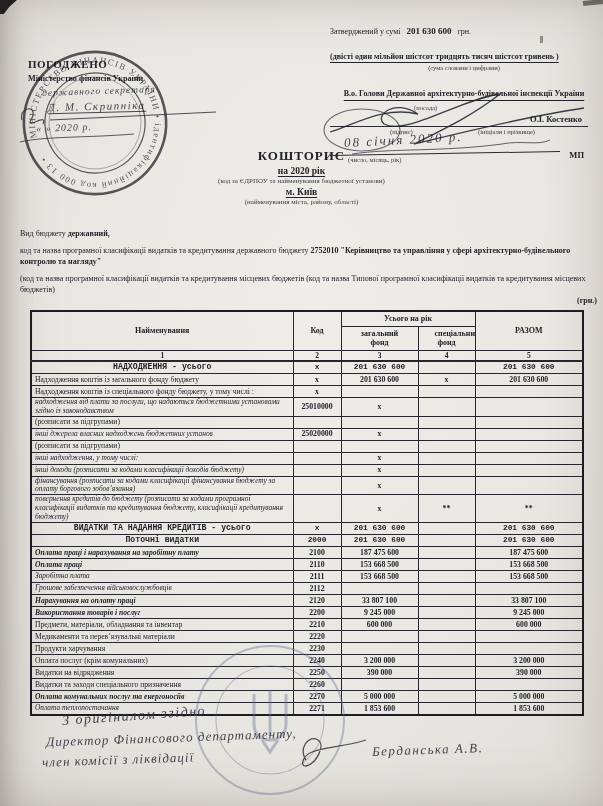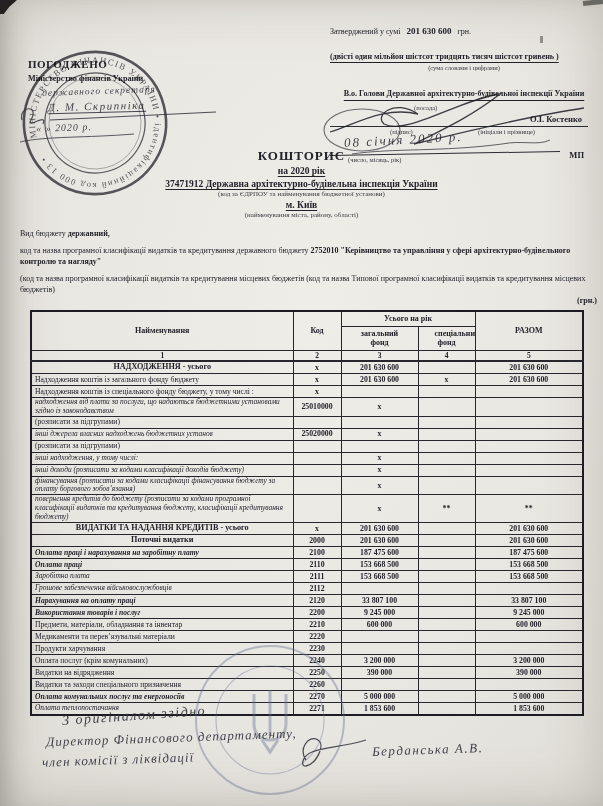--- a/index.html
+++ b/index.html
@@ -135,7 +135,6 @@
   <div class="abs ttl">
     <div class="ttl-main">КОШТОРИС</div>
     <div class="ttl-year">на 2020 рік</div>
-    <div class="ttl-org">37471912  Державна архітектурно-будівельна інспекція України</div>
     <div class="ttl-cap">(код за ЄДРПОУ та найменування бюджетної установи)</div>
     <div class="ttl-city">м. Київ</div>
     <div class="ttl-cap">(найменування міста, району, області)</div>

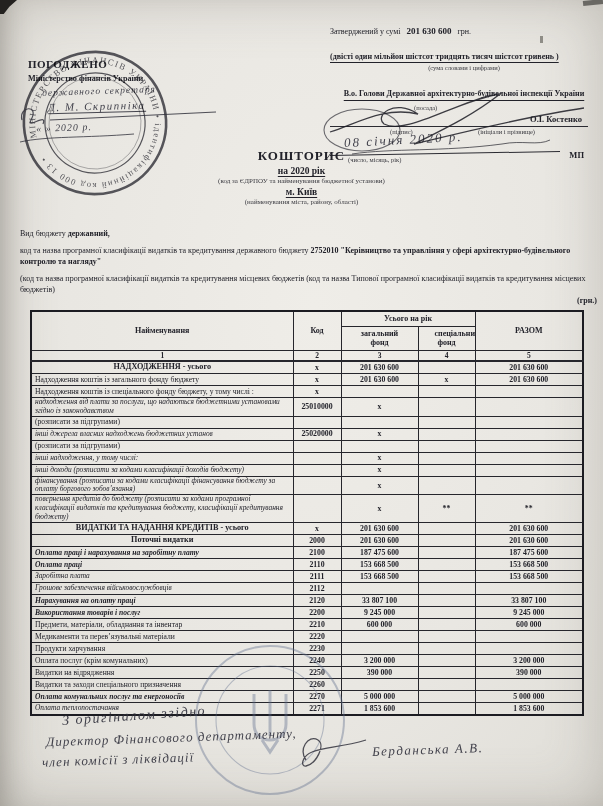--- a/index.html
+++ b/index.html
@@ -62,7 +62,7 @@
   .c-name{text-align:left;}
   .c-code,.c-general,.c-special,.c-total{text-align:center;font-weight:bold;font-size:7.8px;}
   .row-caps .c-name{text-align:center;font-weight:bold;font-size:8.2px;}
-  .row-caps td{border-top-width:1.5px;border-bottom-width:1.5px;}
+  .row-caps td{border-top-width:1.5px;border-bottom-width:1.5px;font-family:Liberation Mono, monospace;}
   .row-ital .c-name{font-style:italic;font-size:7.4px;}
   .row-boldital .c-name{font-style:italic;font-weight:bold;}
   col.w-name{width:262px;} col.w-code{width:48px;} col.w-gen{width:77px;} col.w-spec{width:57px;} col.w-tot{width:108px;}

